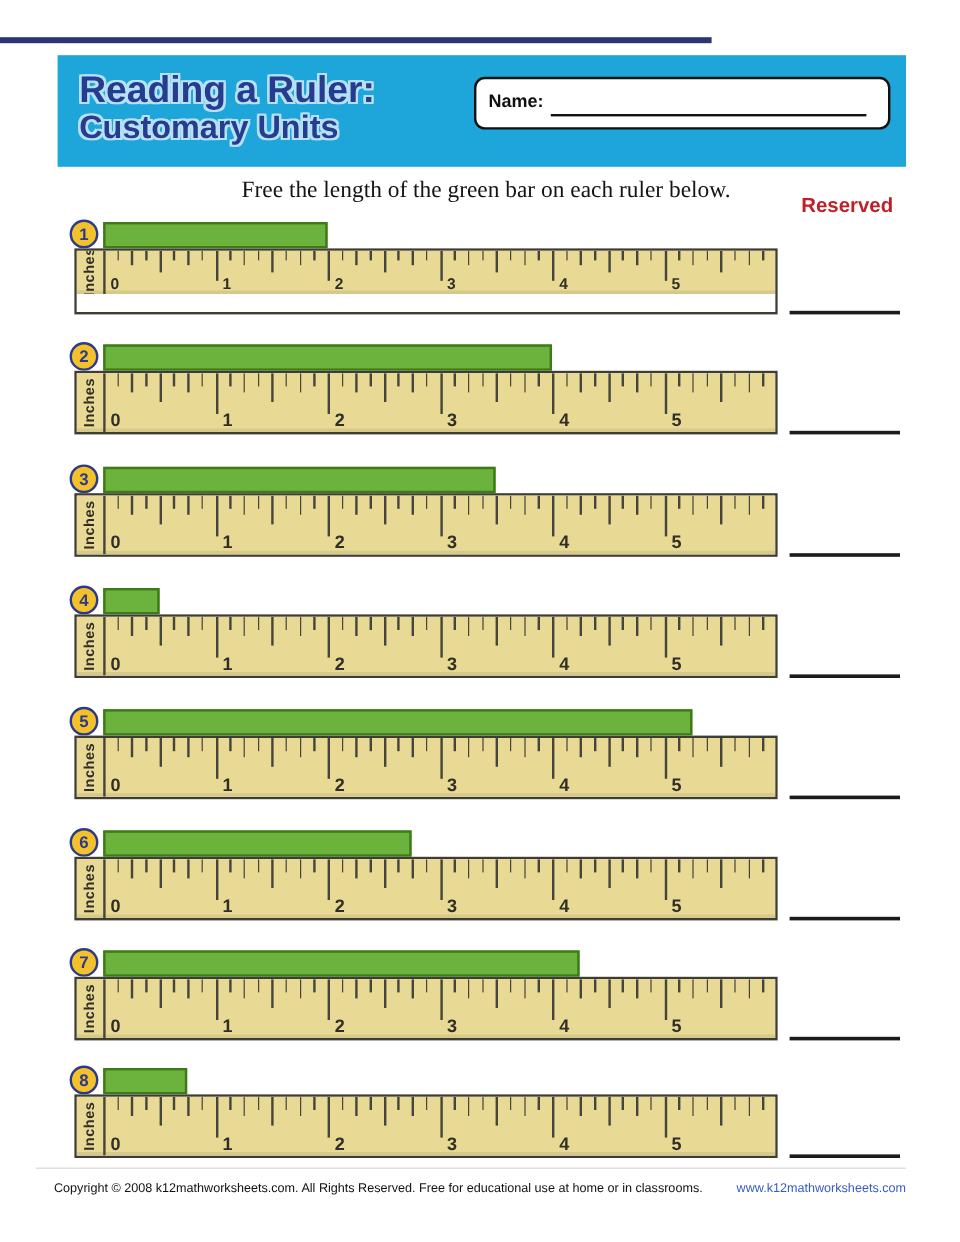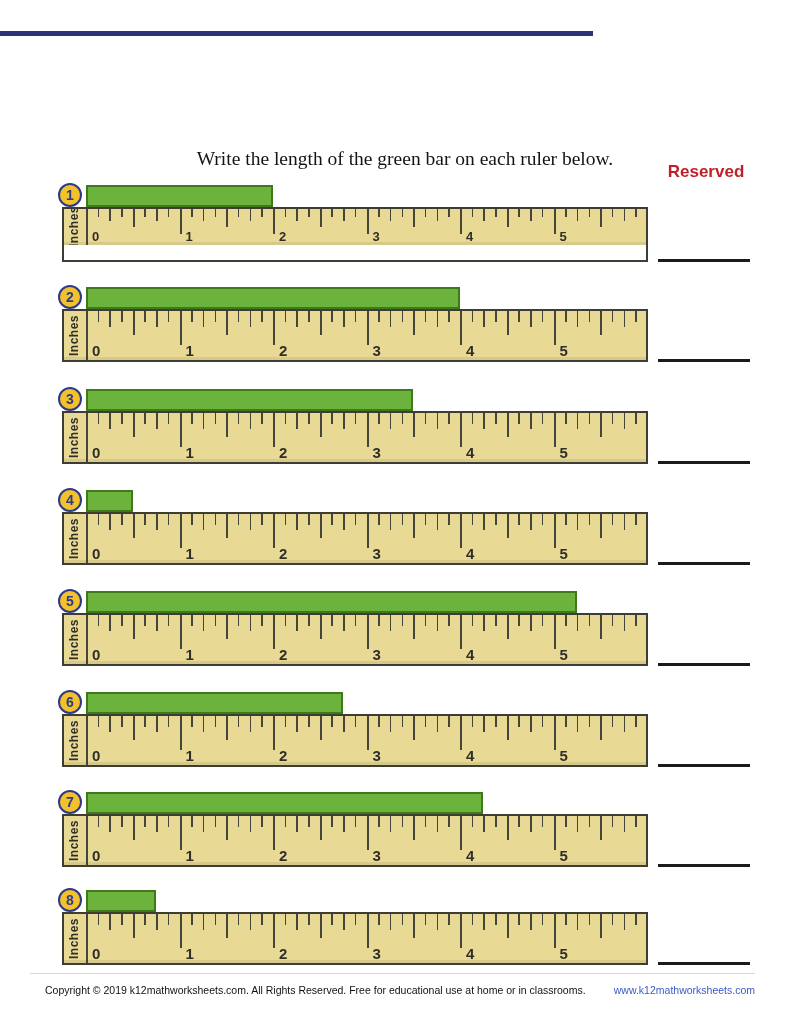--- a/index.html
+++ b/index.html
@@ -58,6 +58,16 @@
 
   <div class="top-line"></div>
 
+  <div class="band">
+    <div class="title">
+      <div class="t1">Reading a Ruler:</div>
+      <div class="t2">Customary Units</div>
+    </div>
+    <div class="name-box">
+      <span class="name-label">Name:</span>
+      <span class="name-line"></span>
+    </div>
+  </div>
 
   <div class="instruction">Write the length of the green bar on each ruler below.</div>
   <div class="answers-label">Reserved</div>

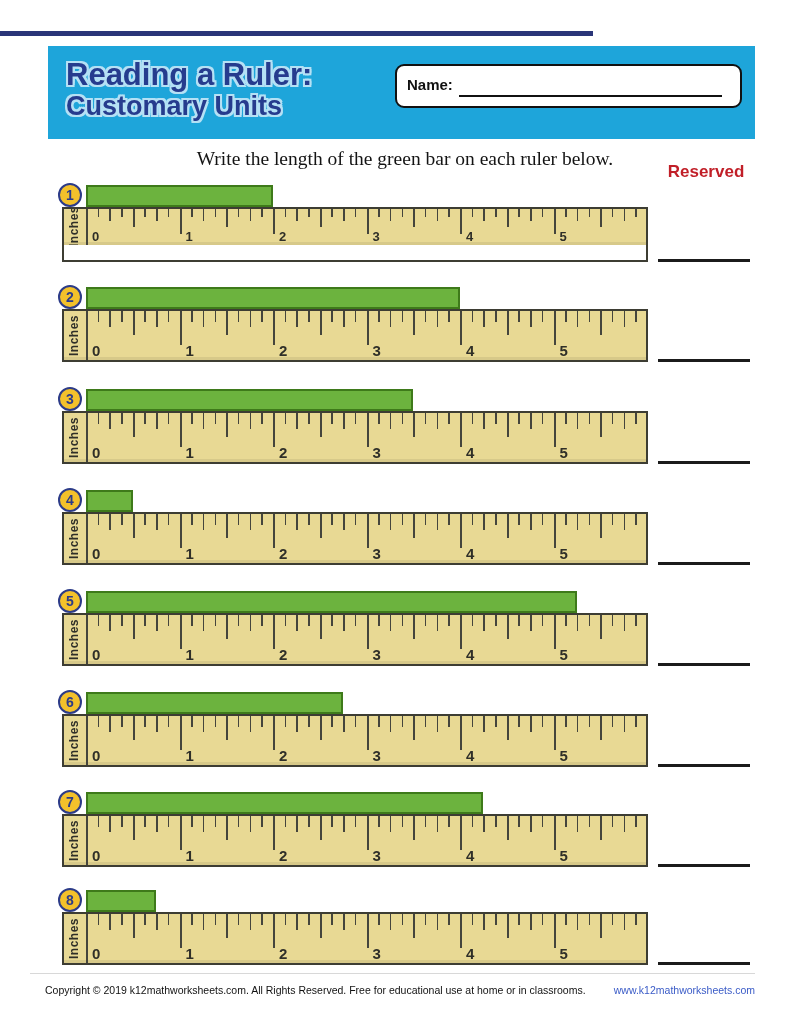--- a/index.html
+++ b/index.html
@@ -69,7 +69,7 @@
     </div>
   </div>
 
-  <div class="instruction">Write the length of the green bar on each ruler below.</div>
+  <div class="instruction">Free the length of the green bar on each ruler below.</div>
   <div class="answers-label">Reserved</div>
 
   <div id="problems">

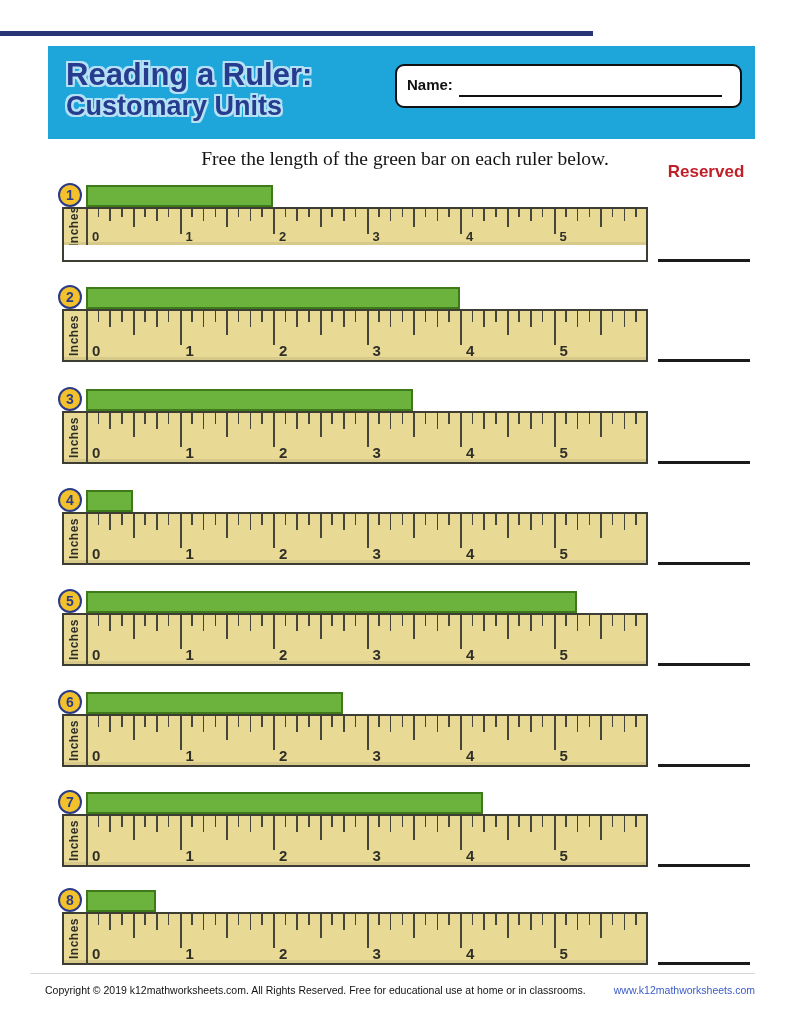--- a/index.html
+++ b/index.html
@@ -605,7 +605,7 @@
     </div>
 
   <div class="footer-rule"></div>
-  <div class="copyright">Copyright © 2019  k12mathworksheets.com. All Rights Reserved. Free for educational use at home or in classrooms.</div>
+  <div class="copyright">Copyright © 2008  k12mathworksheets.com. All Rights Reserved. Free for educational use at home or in classrooms.</div>
   <div class="website">www.k12mathworksheets.com</div>
 
 </div>

